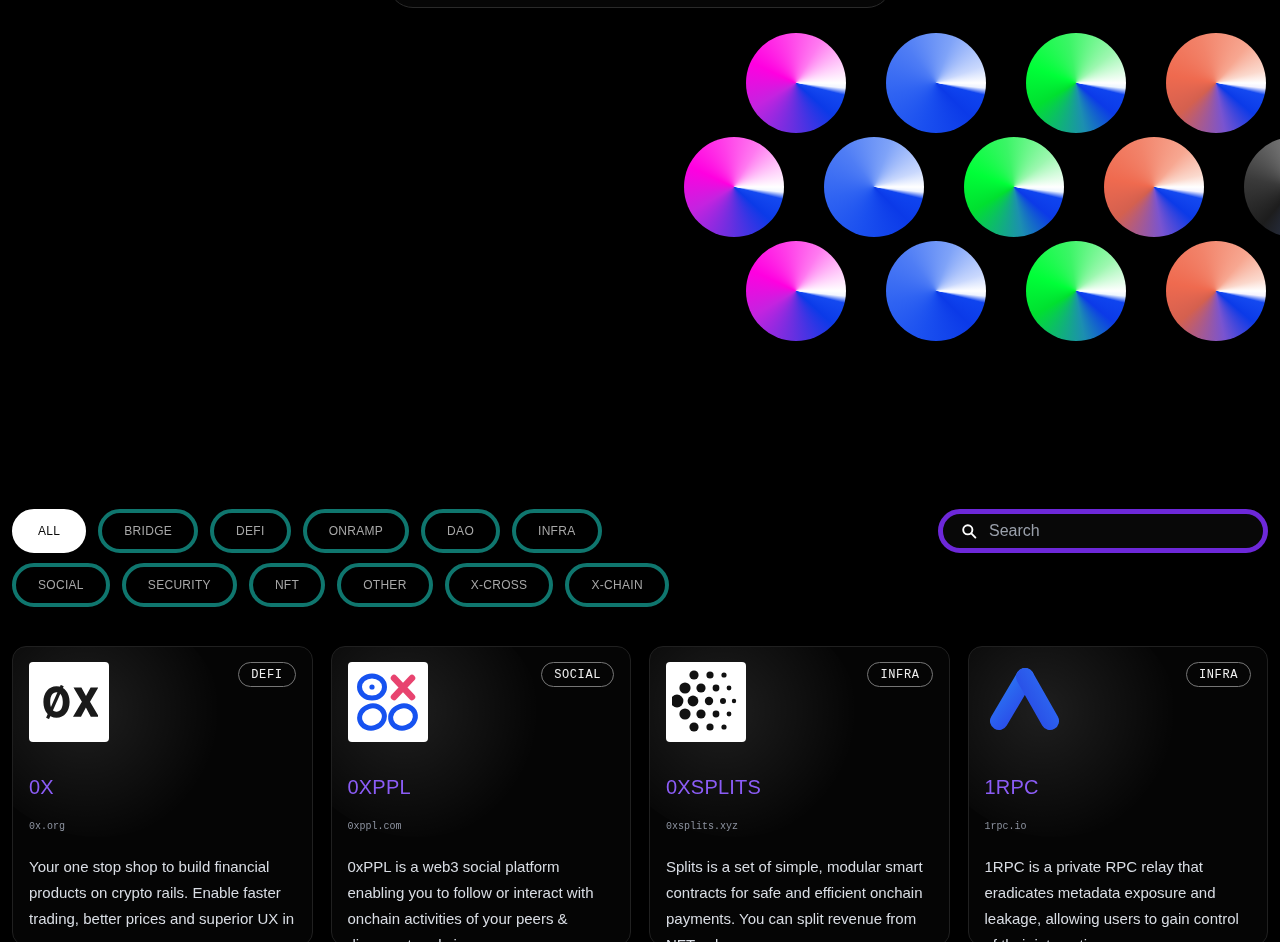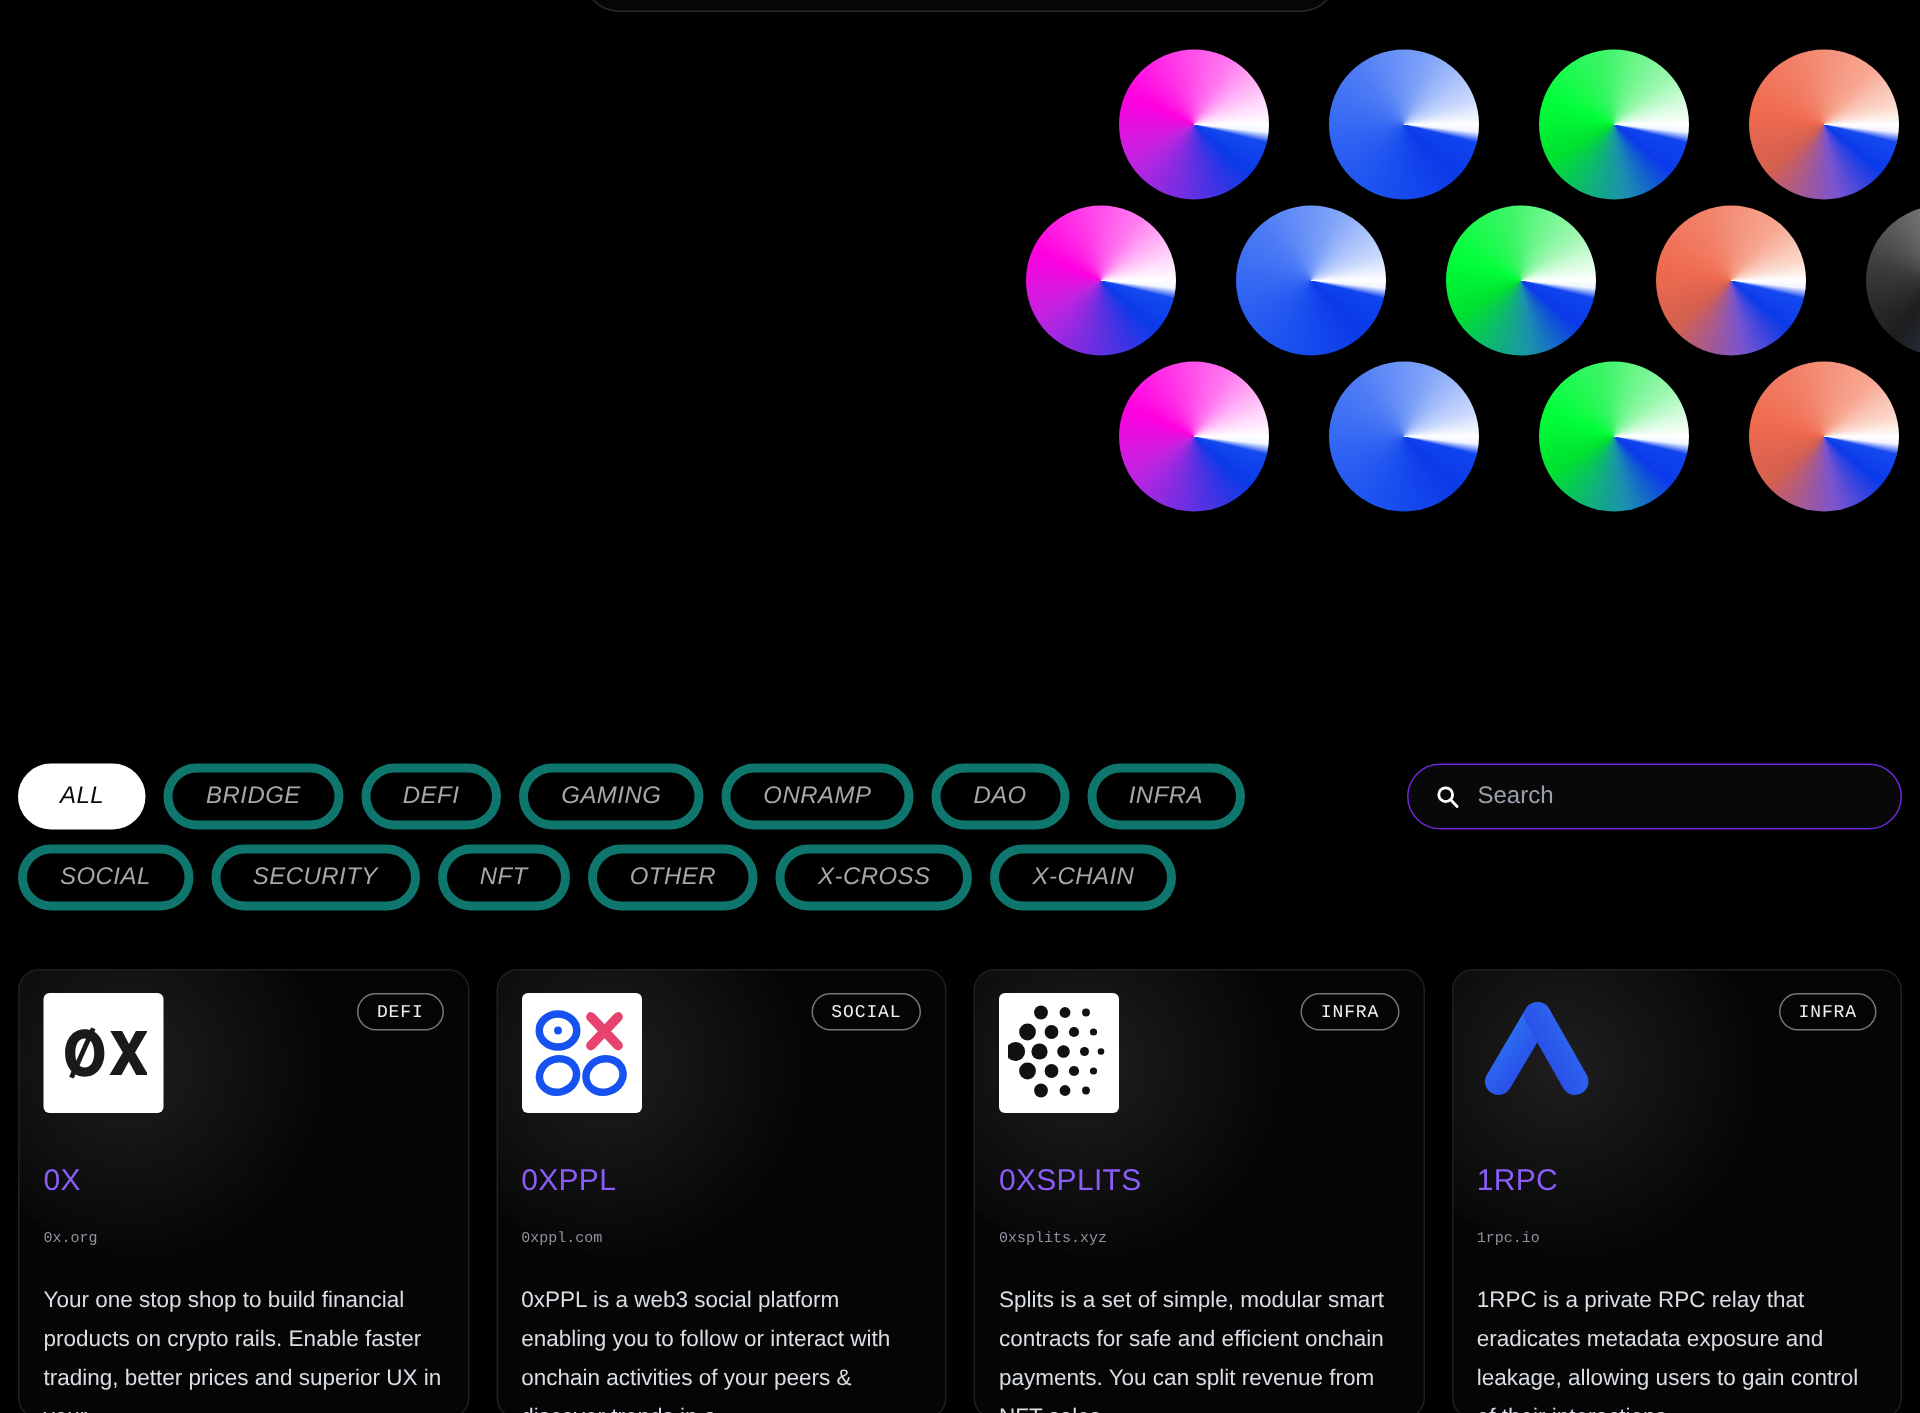--- a/index.html
+++ b/index.html
@@ -90,12 +90,12 @@
   .pill {
     height: 44px; padding: 0 22px;
     display: inline-flex; align-items: center; justify-content: center;
-    border: 6px solid #0f766e; border-radius: 22px;
+    border: 4px solid #0f766e; border-radius: 22px;
     background: transparent;
     color: #a7a7a7;
-    font-size: 16px; letter-spacing: 0.3px;
-    font-family: "Liberation Sans", sans-serif;
-    cursor: pointer; white-space: nowrap; font-style: italic;
+    font-size: 12px; letter-spacing: 0.3px;
+    font-family: "Liberation Sans", sans-serif;
+    cursor: pointer; white-space: nowrap;
   }
   .pill.active { background: #ffffff; color: #0a0a0a; border-color: #ffffff; }
 

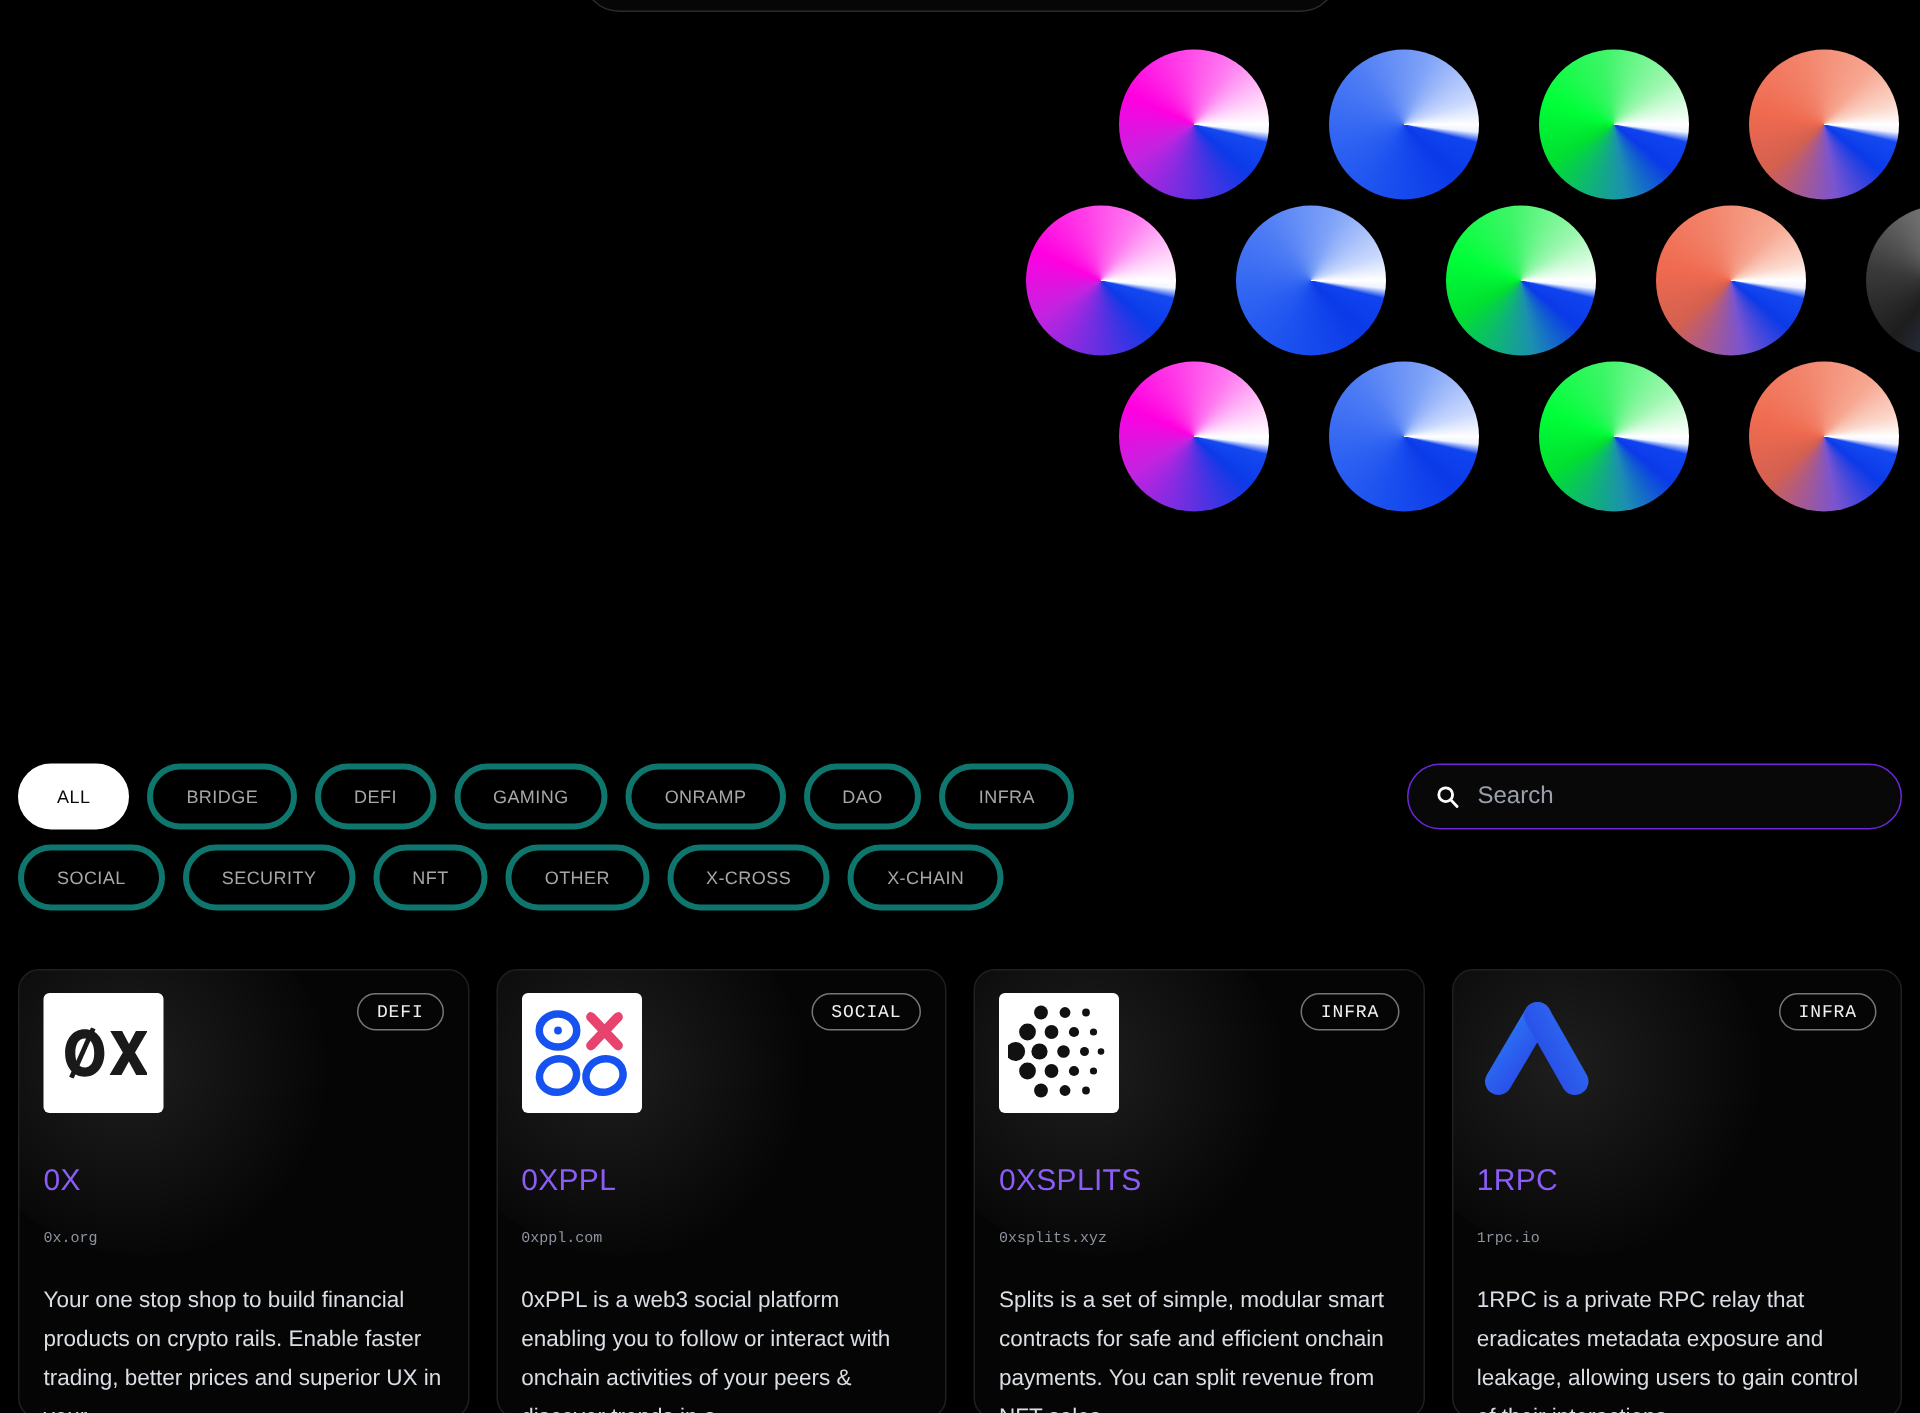--- a/index.html
+++ b/index.html
@@ -207,7 +207,6 @@
           <button class="pill active">ALL</button>
           <button class="pill">BRIDGE</button>
           <button class="pill">DEFI</button>
-          <button class="pill">GAMING</button>
           <button class="pill">ONRAMP</button>
           <button class="pill">DAO</button>
           <button class="pill">INFRA</button>

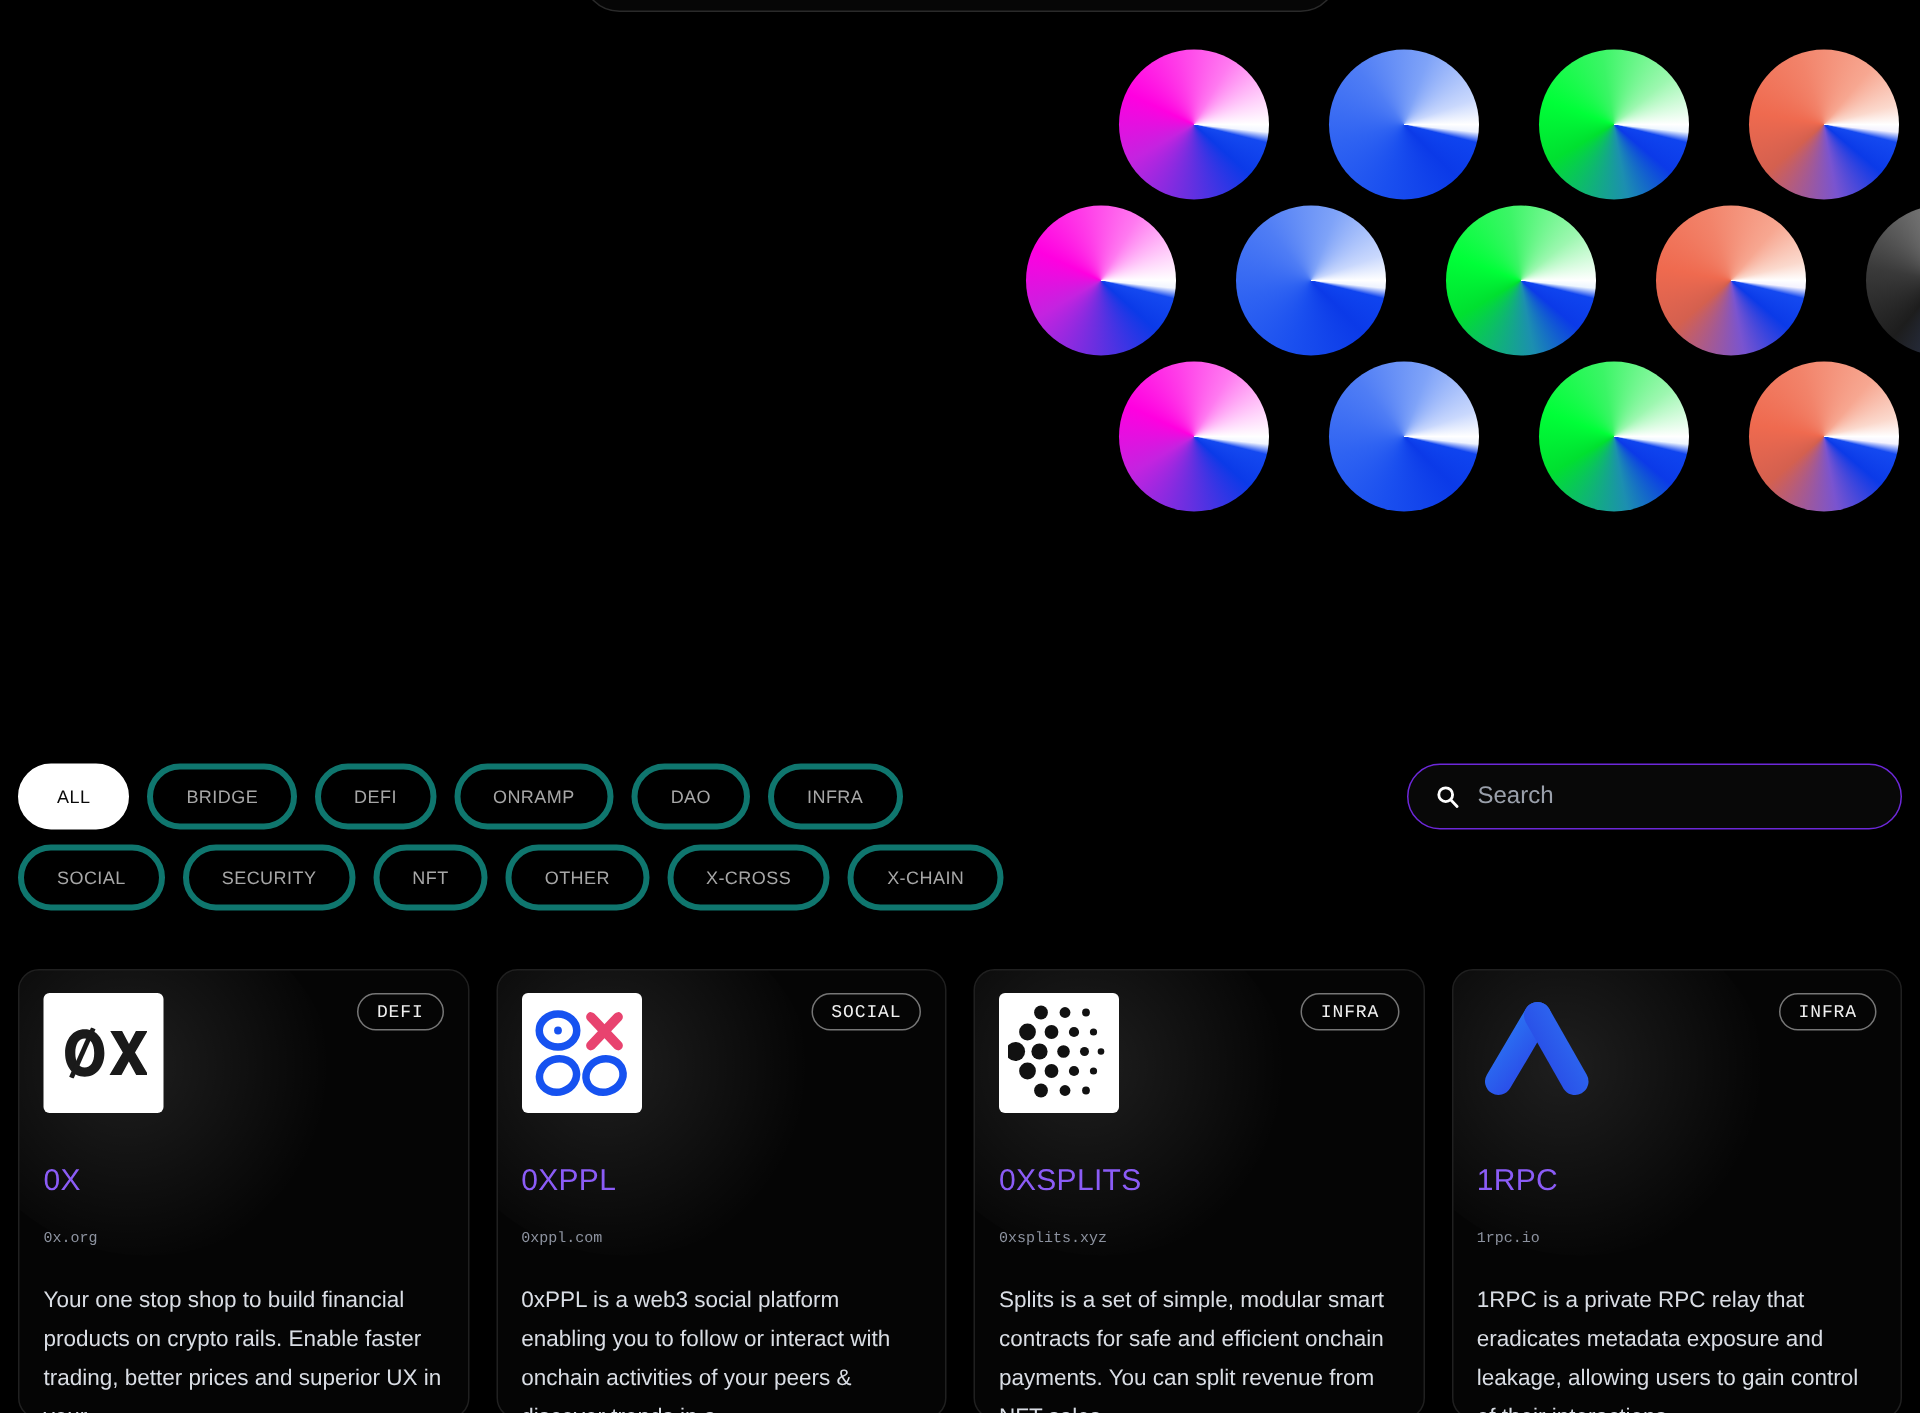--- a/index.html
+++ b/index.html
@@ -102,7 +102,7 @@
   .search-wrap {
     position: absolute; right: 12px; top: 0;
     width: 330px; height: 44px;
-    border: 1px solid #6d28d9; border-radius: 22px;
+    border: 5px solid #6d28d9; border-radius: 22px;
     background: #080808;
     display: flex; align-items: center; gap: 12px;
     padding: 0 18px;

